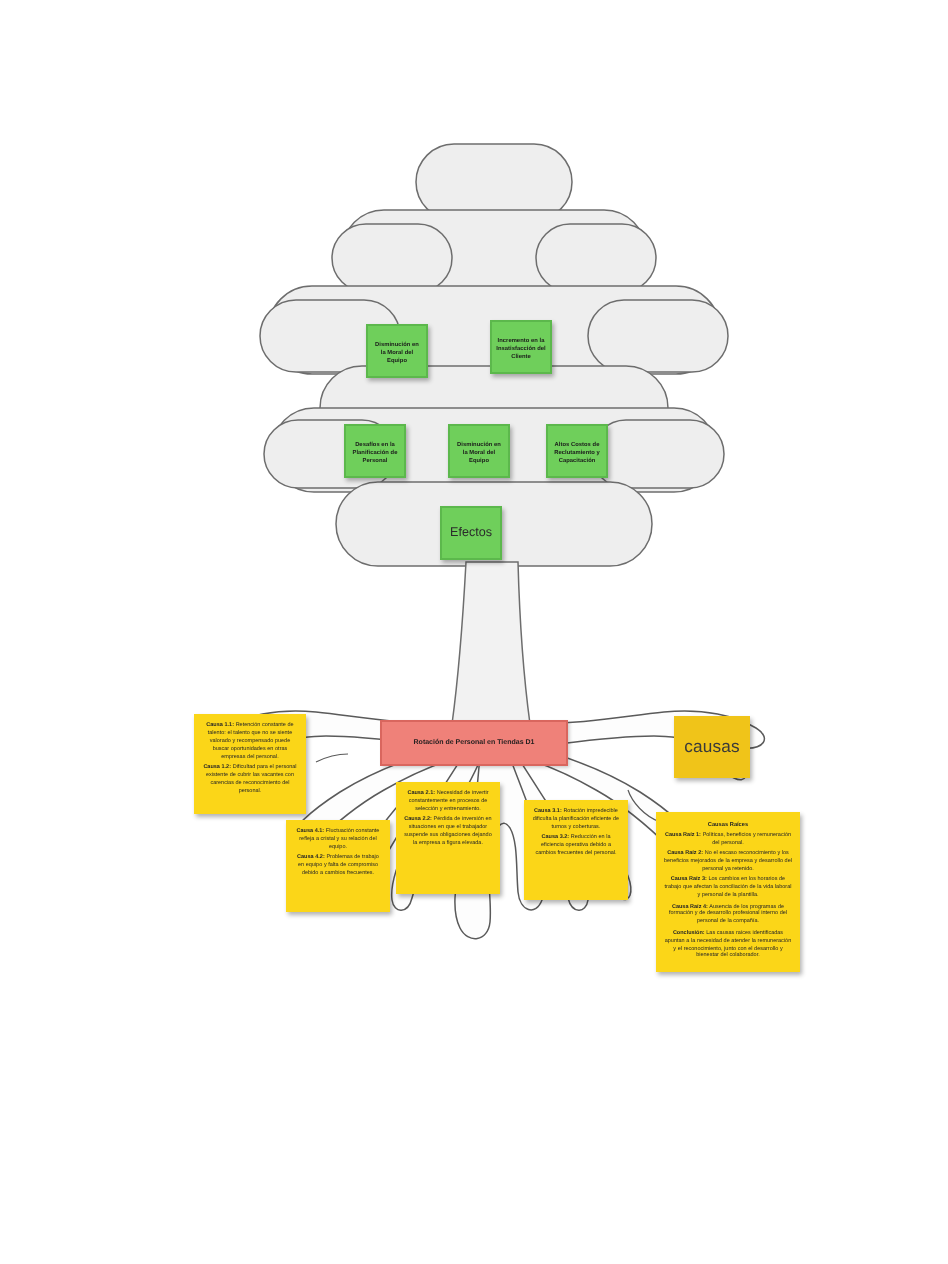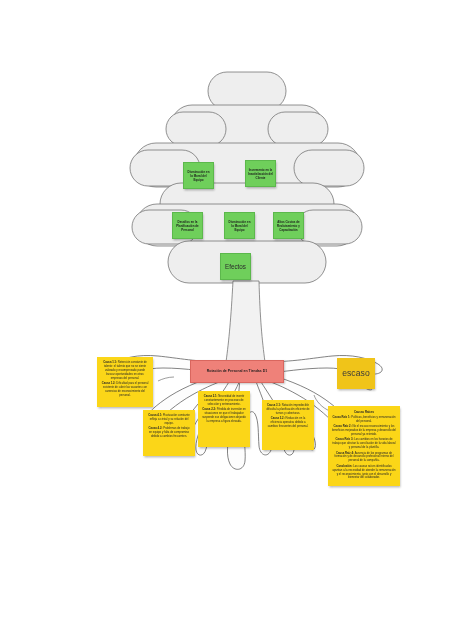--- a/index.html
+++ b/index.html
@@ -228,7 +228,7 @@
   </div>
 
   <div class="note note-causas" style="left:337px;top:358px;width:38px;height:31px;">
-    <span class="txt">escaso</span>
+    <span class="txt">causas</span>
   </div>
 
   <div class="note note-yellow" style="left:97px;top:357px;width:56px;height:50px;">

